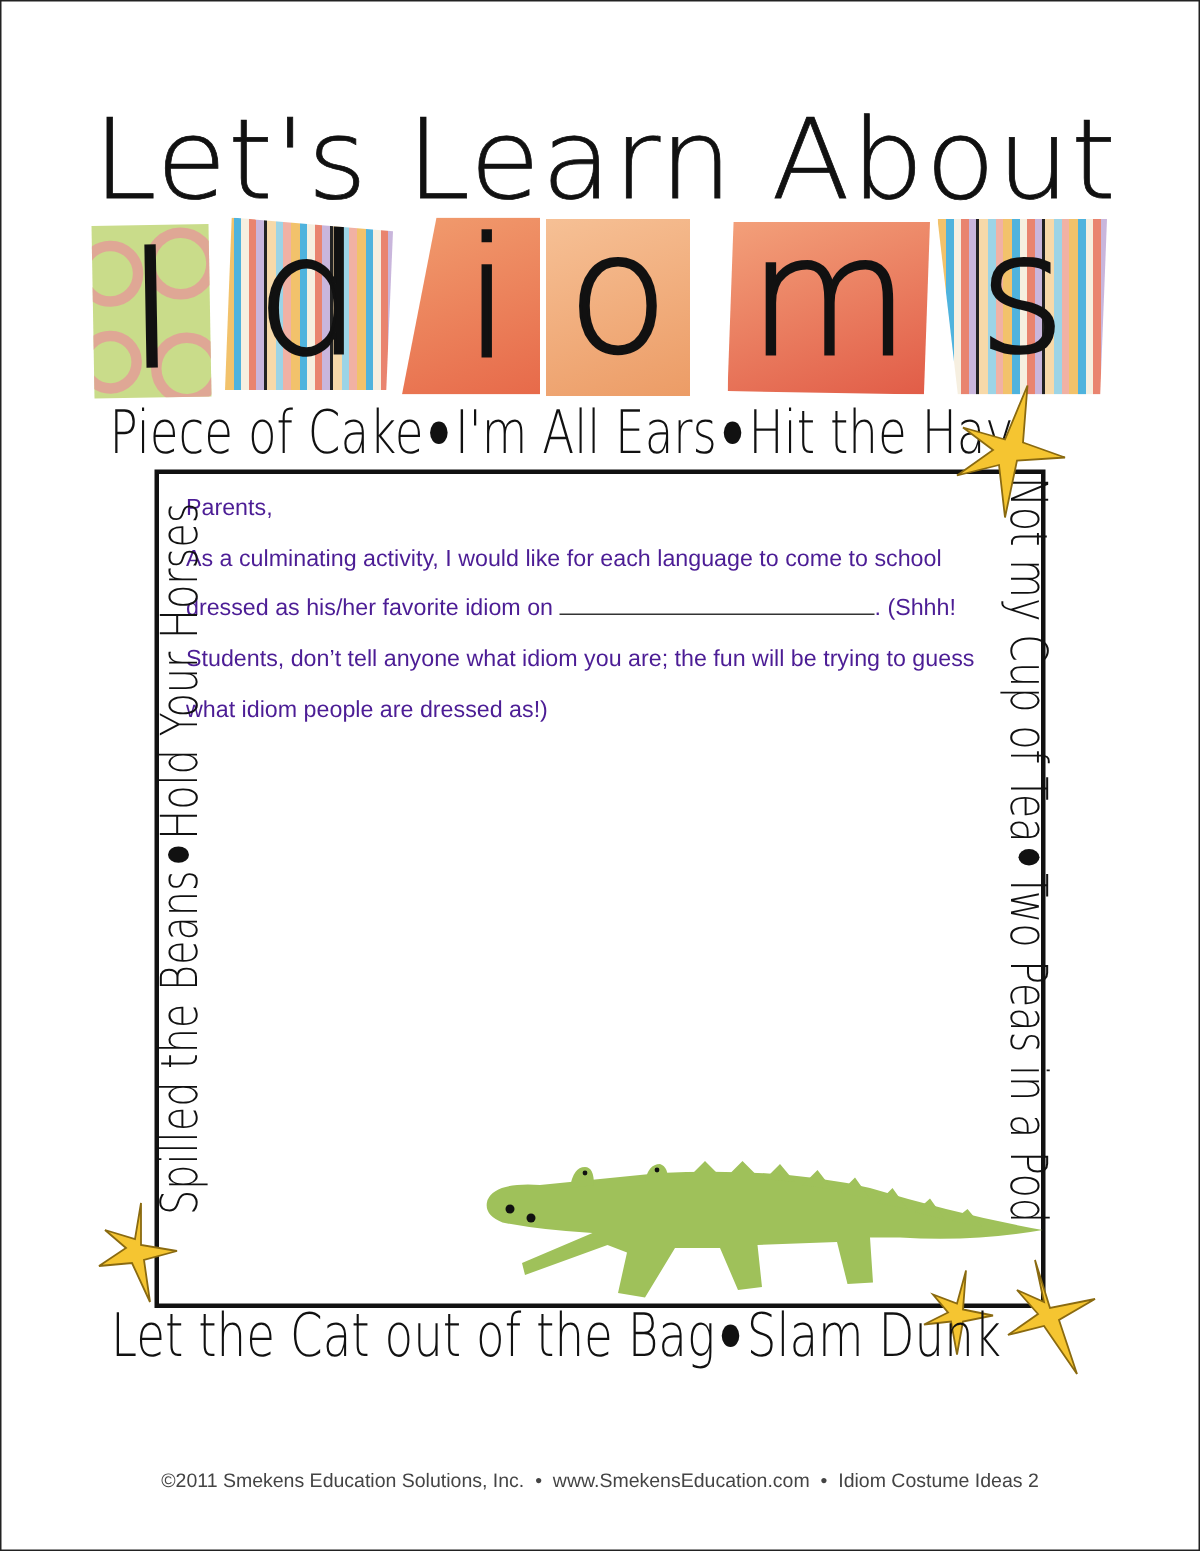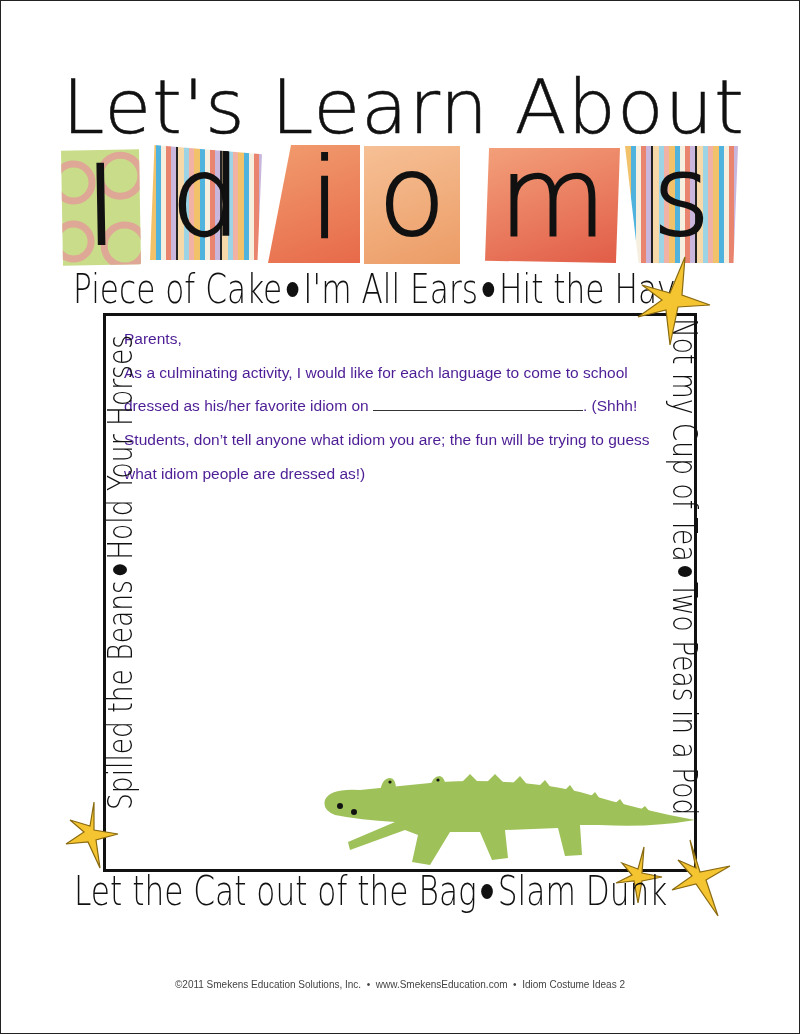--- a/index.html
+++ b/index.html
@@ -21,7 +21,7 @@
   .letter p{margin:0;}
   .indent{padding-left:12px;}
   .blank{display:inline-block;width:210px;border-bottom:1px solid #333;height:12px;}
-  .footer{position:absolute;left:0;width:800px;top:979px;text-align:center;font-size:10px;color:#444;font-family:"Liberation Sans",sans-serif;}
+  .footer{position:absolute;left:0;width:800px;top:979px;text-align:center;font-size:13px;color:#444;font-family:"Liberation Sans",sans-serif;}
   .vert-left{position:absolute;left:100px;top:810px;transform-origin:left top;transform:rotate(-90deg);}
   .vert-right{position:absolute;left:705px;top:318px;transform-origin:left top;transform:rotate(90deg);}
   .vtext{font-family:"DejaVu Sans",sans-serif;font-weight:200;font-size:34px;color:#111;white-space:nowrap;display:inline-block;transform:scaleX(0.78);transform-origin:left center;}

